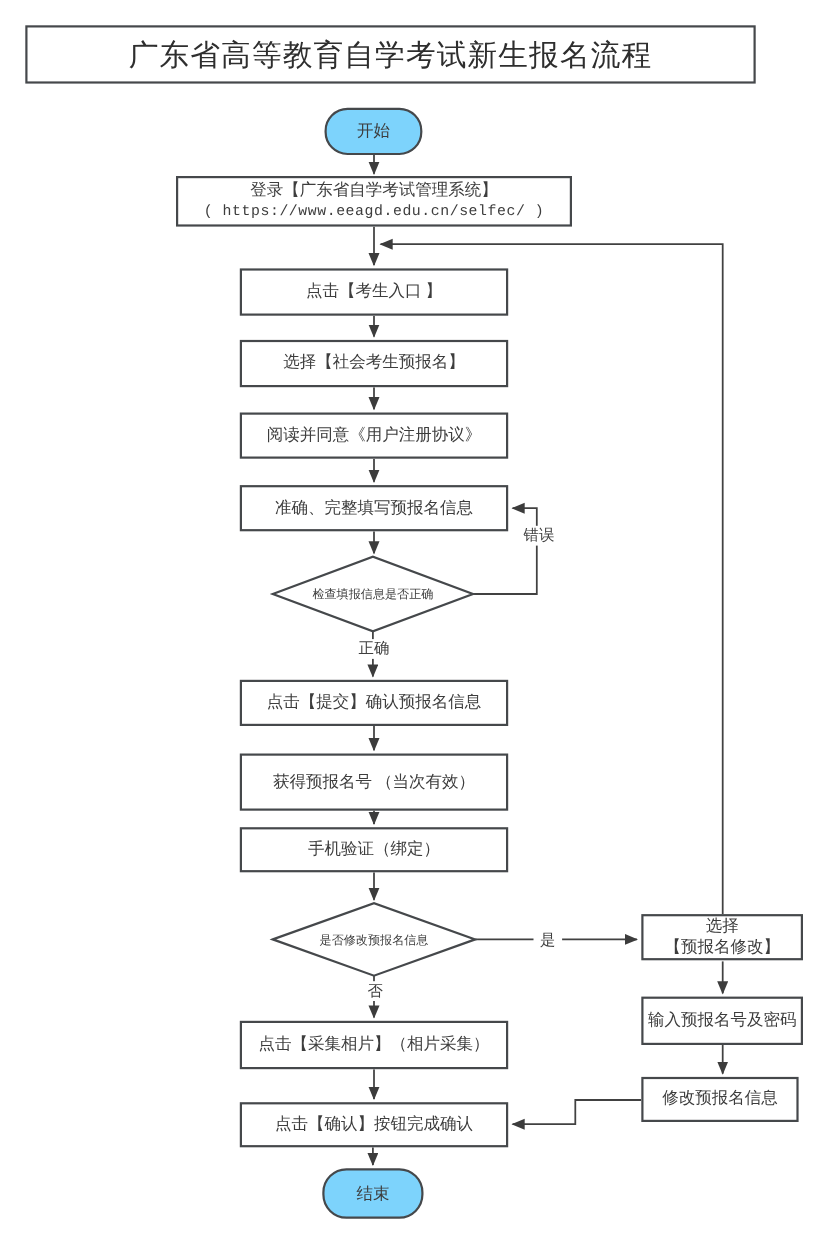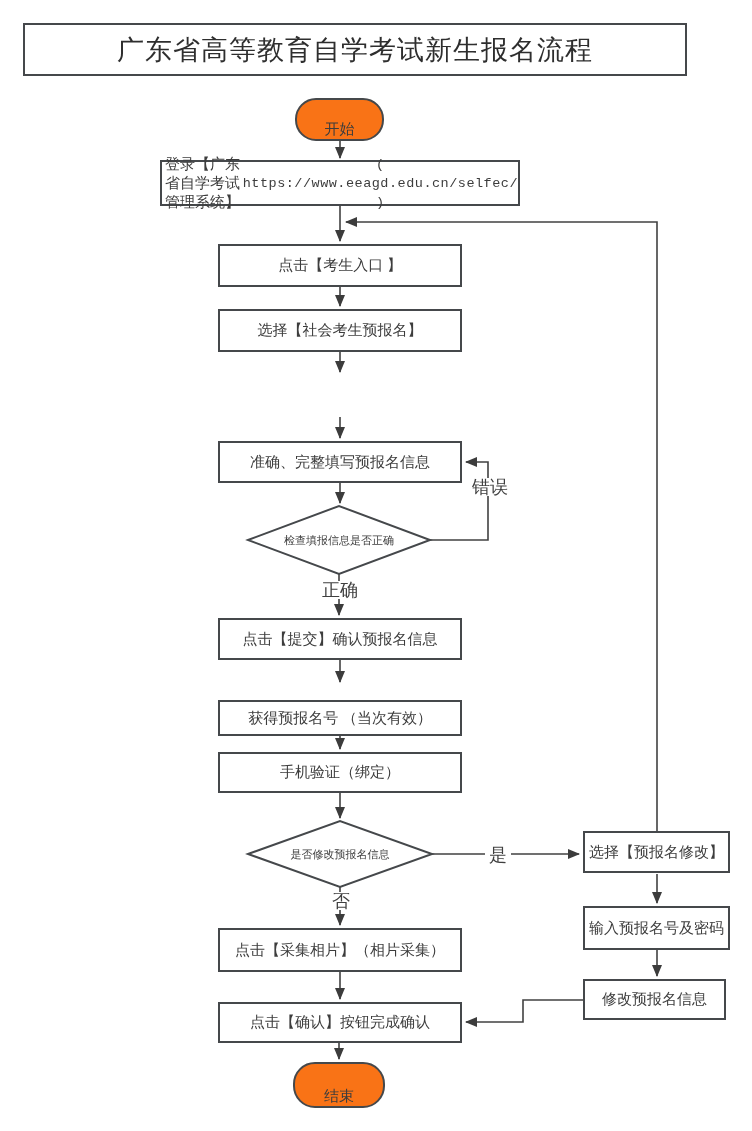--- a/index.html
+++ b/index.html
@@ -29,8 +29,8 @@
     box-sizing:border-box;
     border:2px solid #45484b;
     border-radius:22px;
-    background:#f97316;
-    display:flex;align-items:flex-end;justify-content:center;
+    background:#7dd3fc;
+    display:flex;align-items:center;justify-content:center;
     font-size:15px;color:#3d3d3d;
     z-index:1;
   }

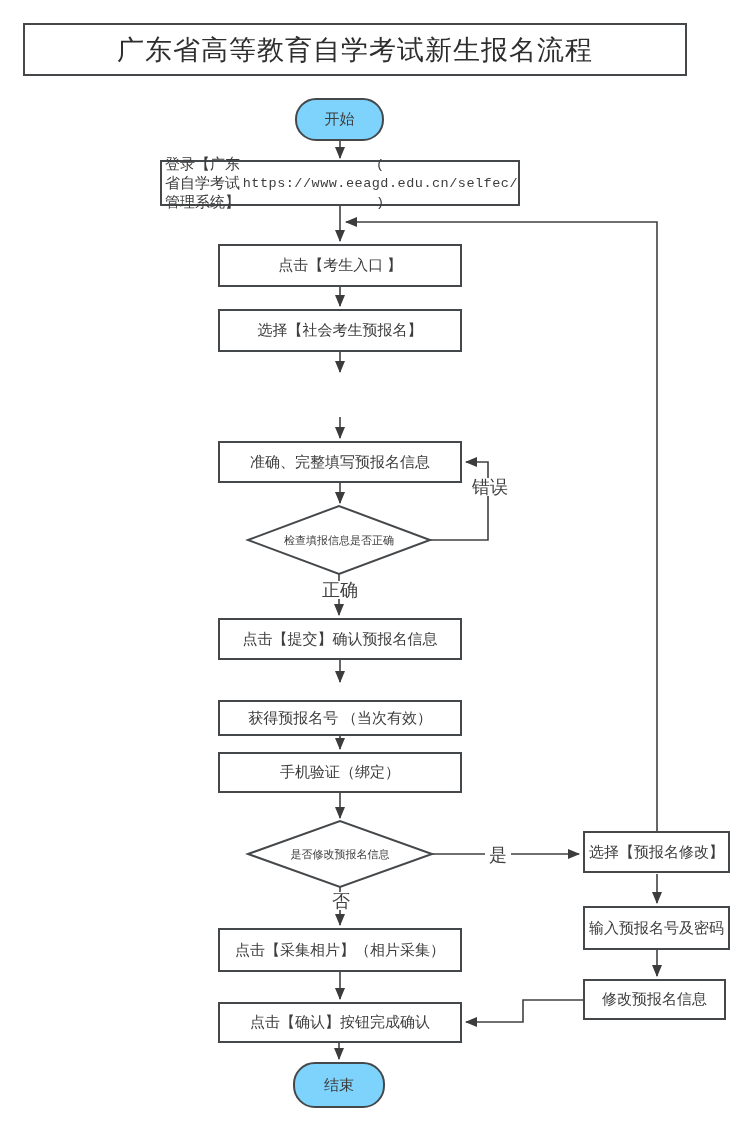--- a/index.html
+++ b/index.html
@@ -17,7 +17,7 @@
     box-sizing:border-box;
     border:2px solid #45484b;
     background:#ffffff;
-    display:flex;flex-direction:row;
+    display:flex;flex-direction:column;
     align-items:center;justify-content:center;
     text-align:center;
     font-size:15px;line-height:19px;

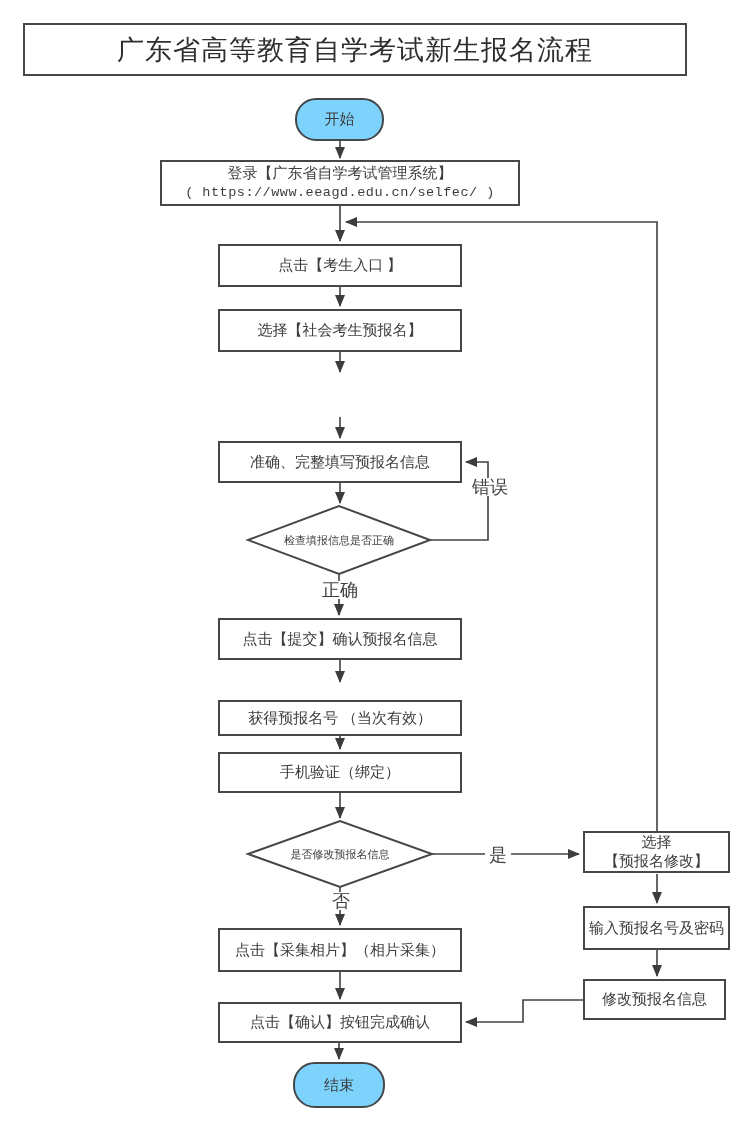--- a/index.html
+++ b/index.html
@@ -140,6 +140,9 @@
   <div id="n-prereg" class="box">
     <span>选择【社会考生预报名】</span>
   </div>
+  <div id="n-agree" class="box">
+    <span>阅读并同意《用户注册协议》</span>
+  </div>
   <div id="n-fill" class="box">
     <span>准确、完整填写预报名信息</span>
   </div>

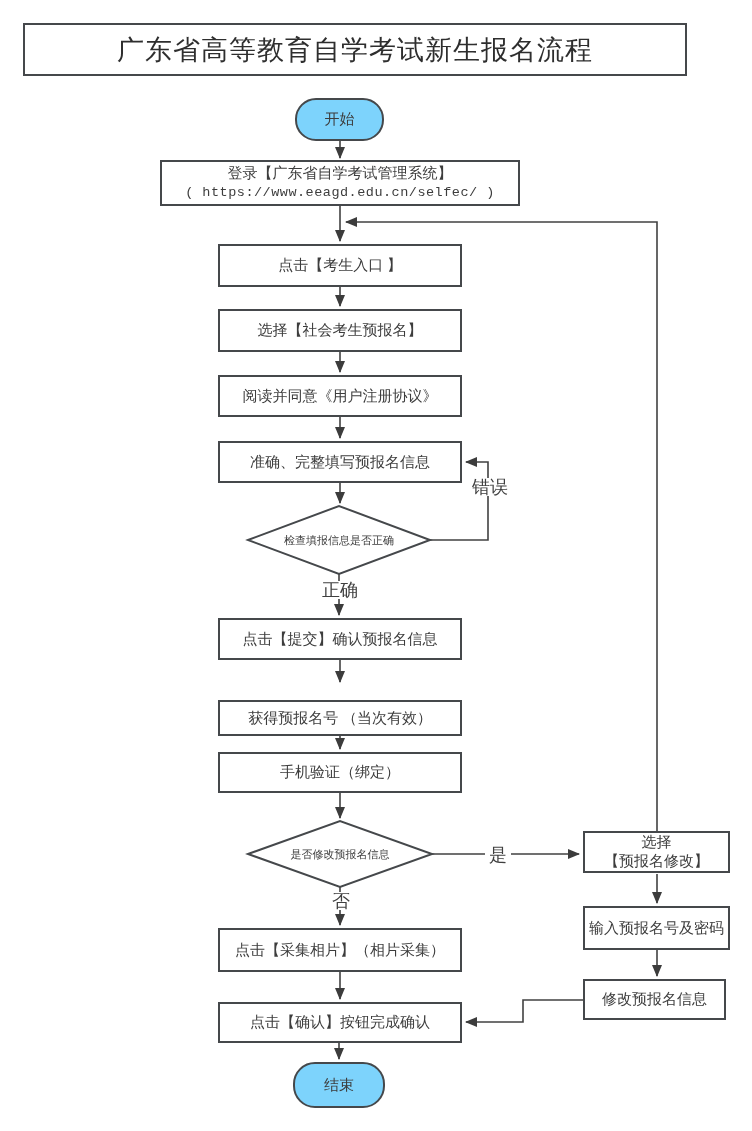--- a/index.html
+++ b/index.html
@@ -52,7 +52,7 @@
   .edge-label{
     position:absolute;
     display:flex;align-items:center;justify-content:center;
-    font-size:18px;color:#3f3f3f;
+    font-size:14px;color:#3f3f3f;
     background:#ffffff;
     z-index:2;padding:0 1px;
   }

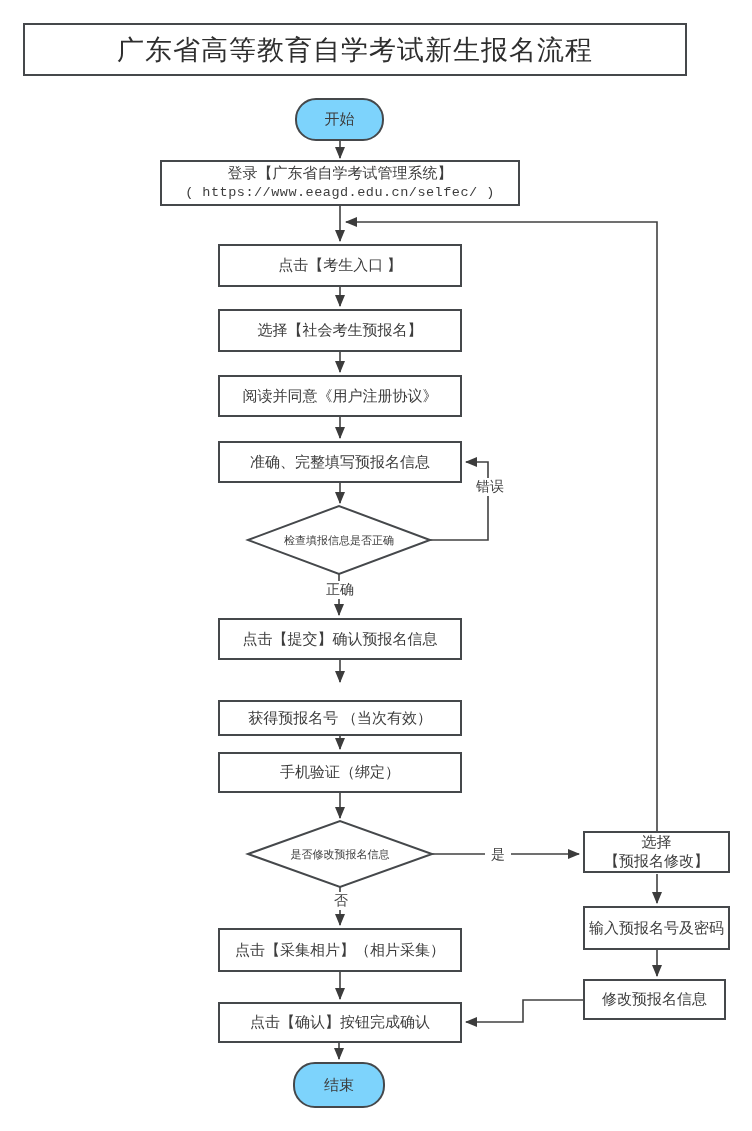--- a/index.html
+++ b/index.html
@@ -68,7 +68,7 @@
   #n-agree{left:218px;top:375px;width:244px;height:42px;}
   #n-fill{left:218px;top:441px;width:244px;height:42px;}
   #n-submit{left:218px;top:618px;width:244px;height:42px;}
-  #n-number{left:218px;top:700px;width:244px;height:36px;}
+  #n-number{left:218px;top:685px;width:244px;height:52px;}
   #n-phone{left:218px;top:752px;width:244px;height:41px;}
   #n-photo{left:218px;top:928px;width:244px;height:44px;}
   #n-confirm{left:218px;top:1002px;width:244px;height:41px;}

